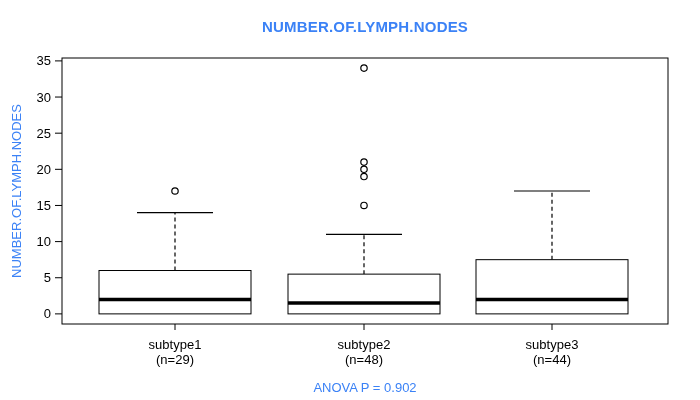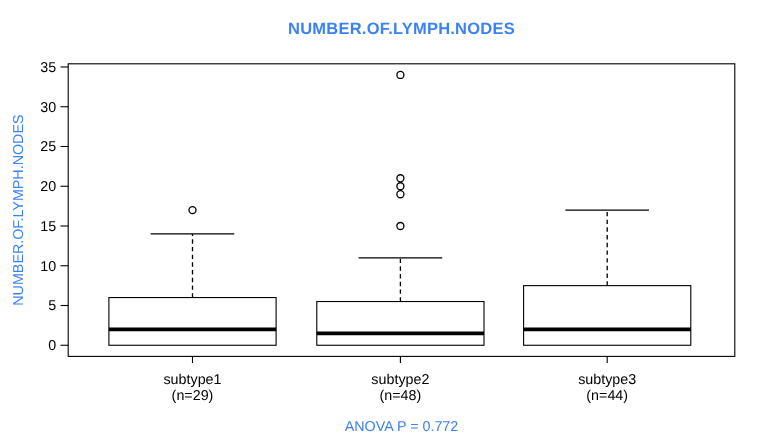--- a/index.html
+++ b/index.html
@@ -74,7 +74,7 @@
       <text x="552" y="349" text-anchor="middle" font-size="13">subtype3</text>
       <text x="552" y="364" text-anchor="middle" font-size="13">(n=44)</text>
     </svg>
-  <div class="footer">ANOVA P = 0.772</div>
+  <div class="footer">ANOVA P = 0.902</div>
 </div>
 
 </body></html>

